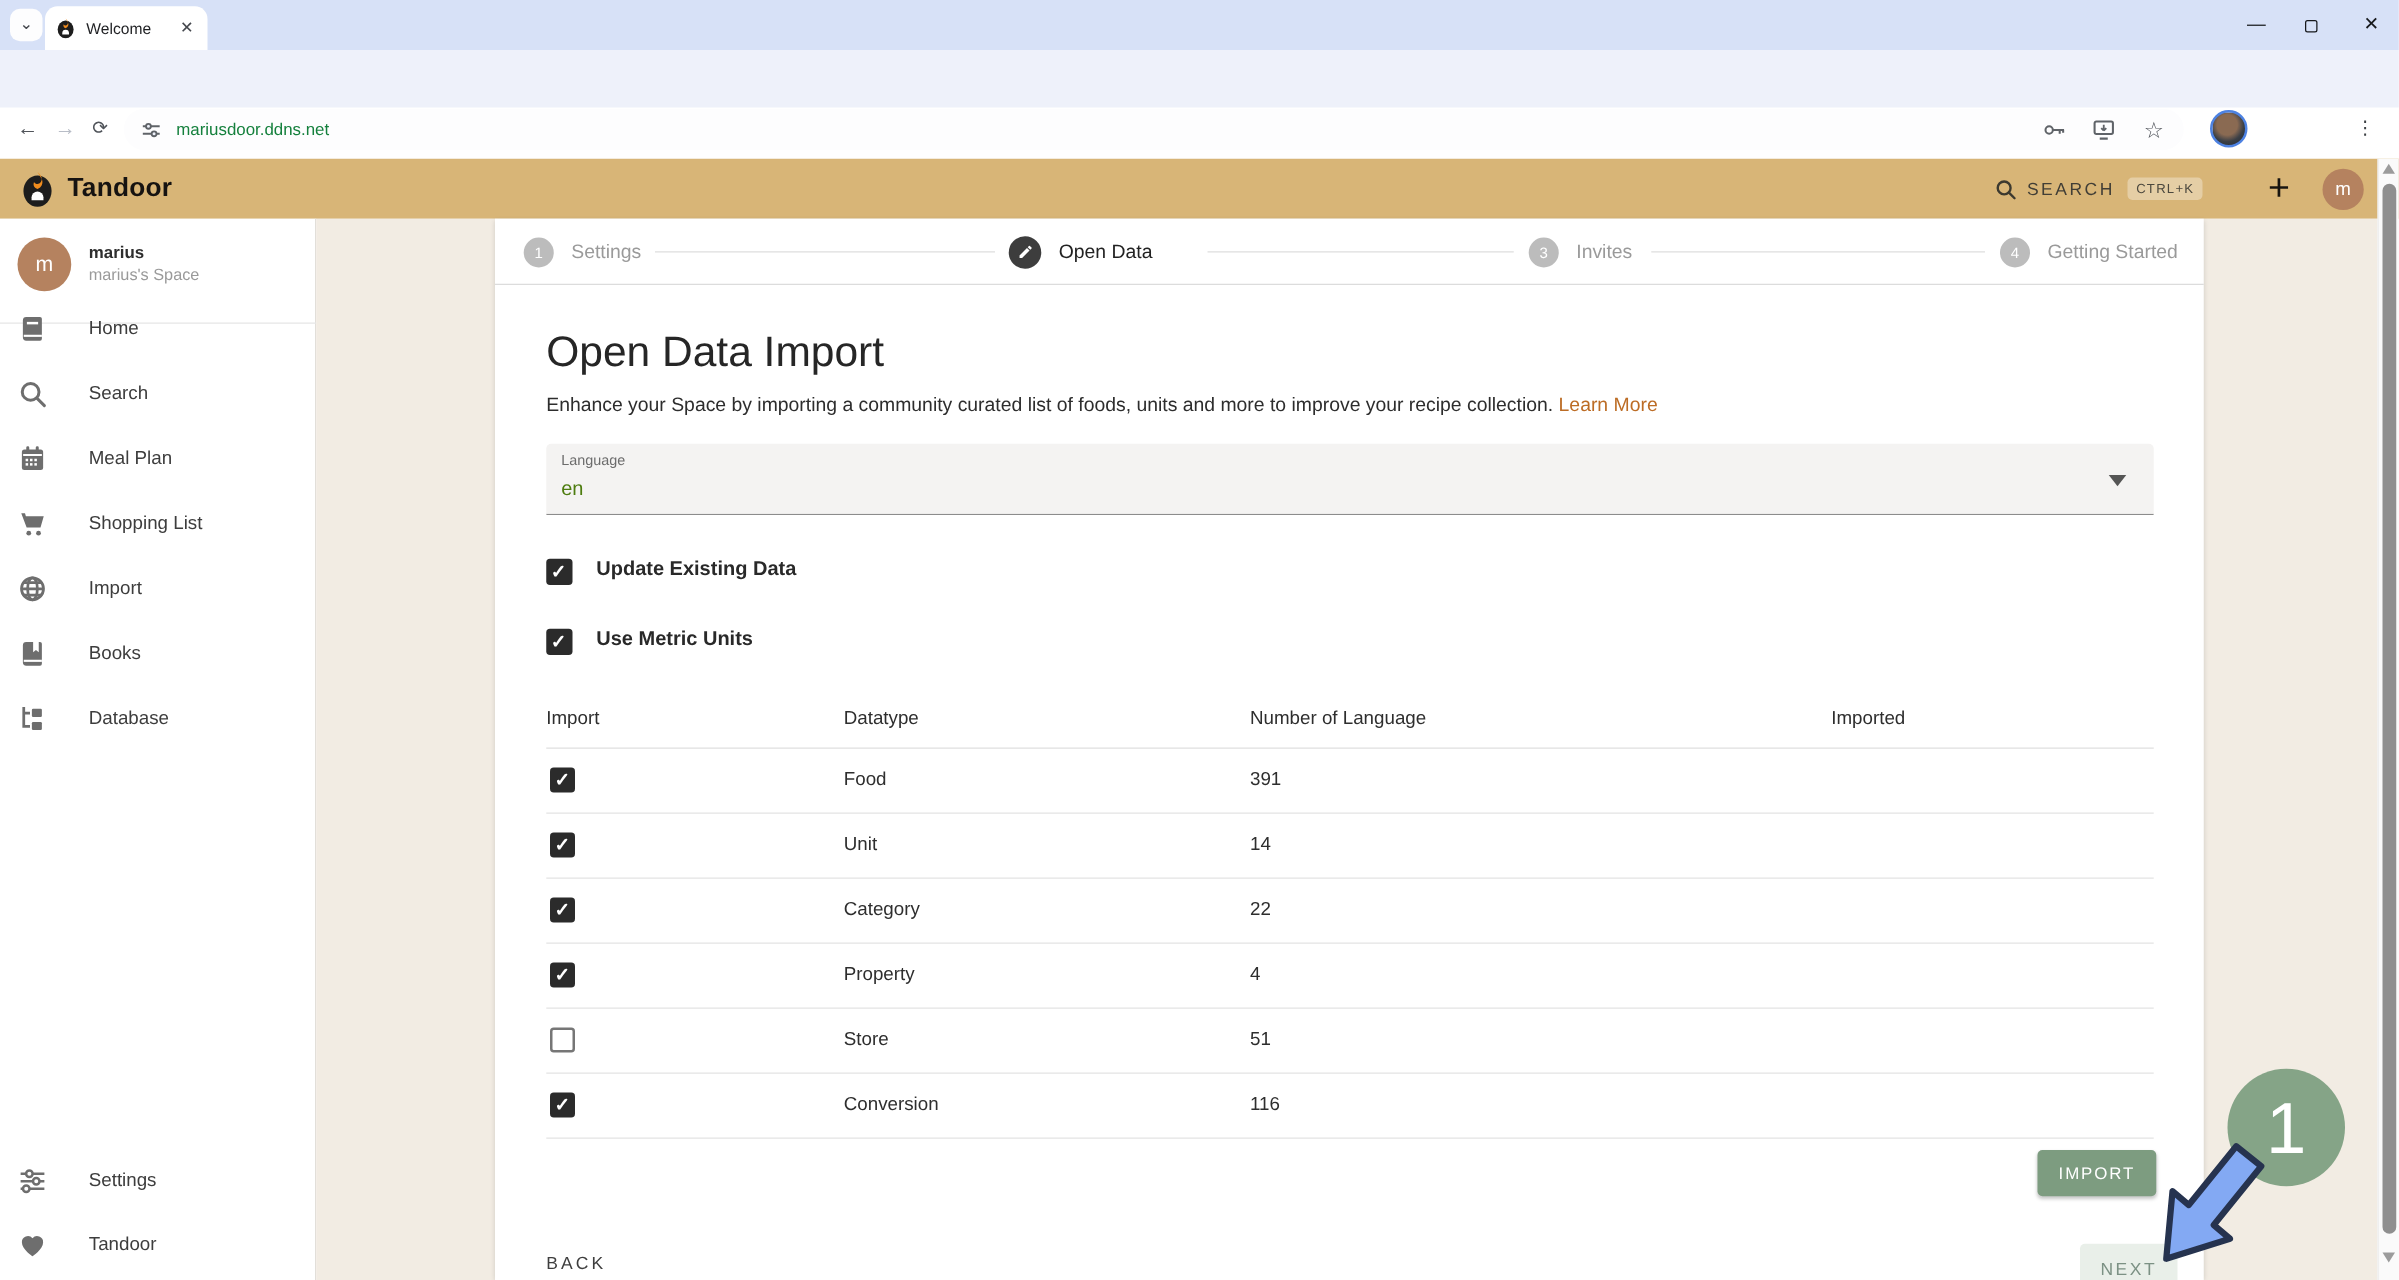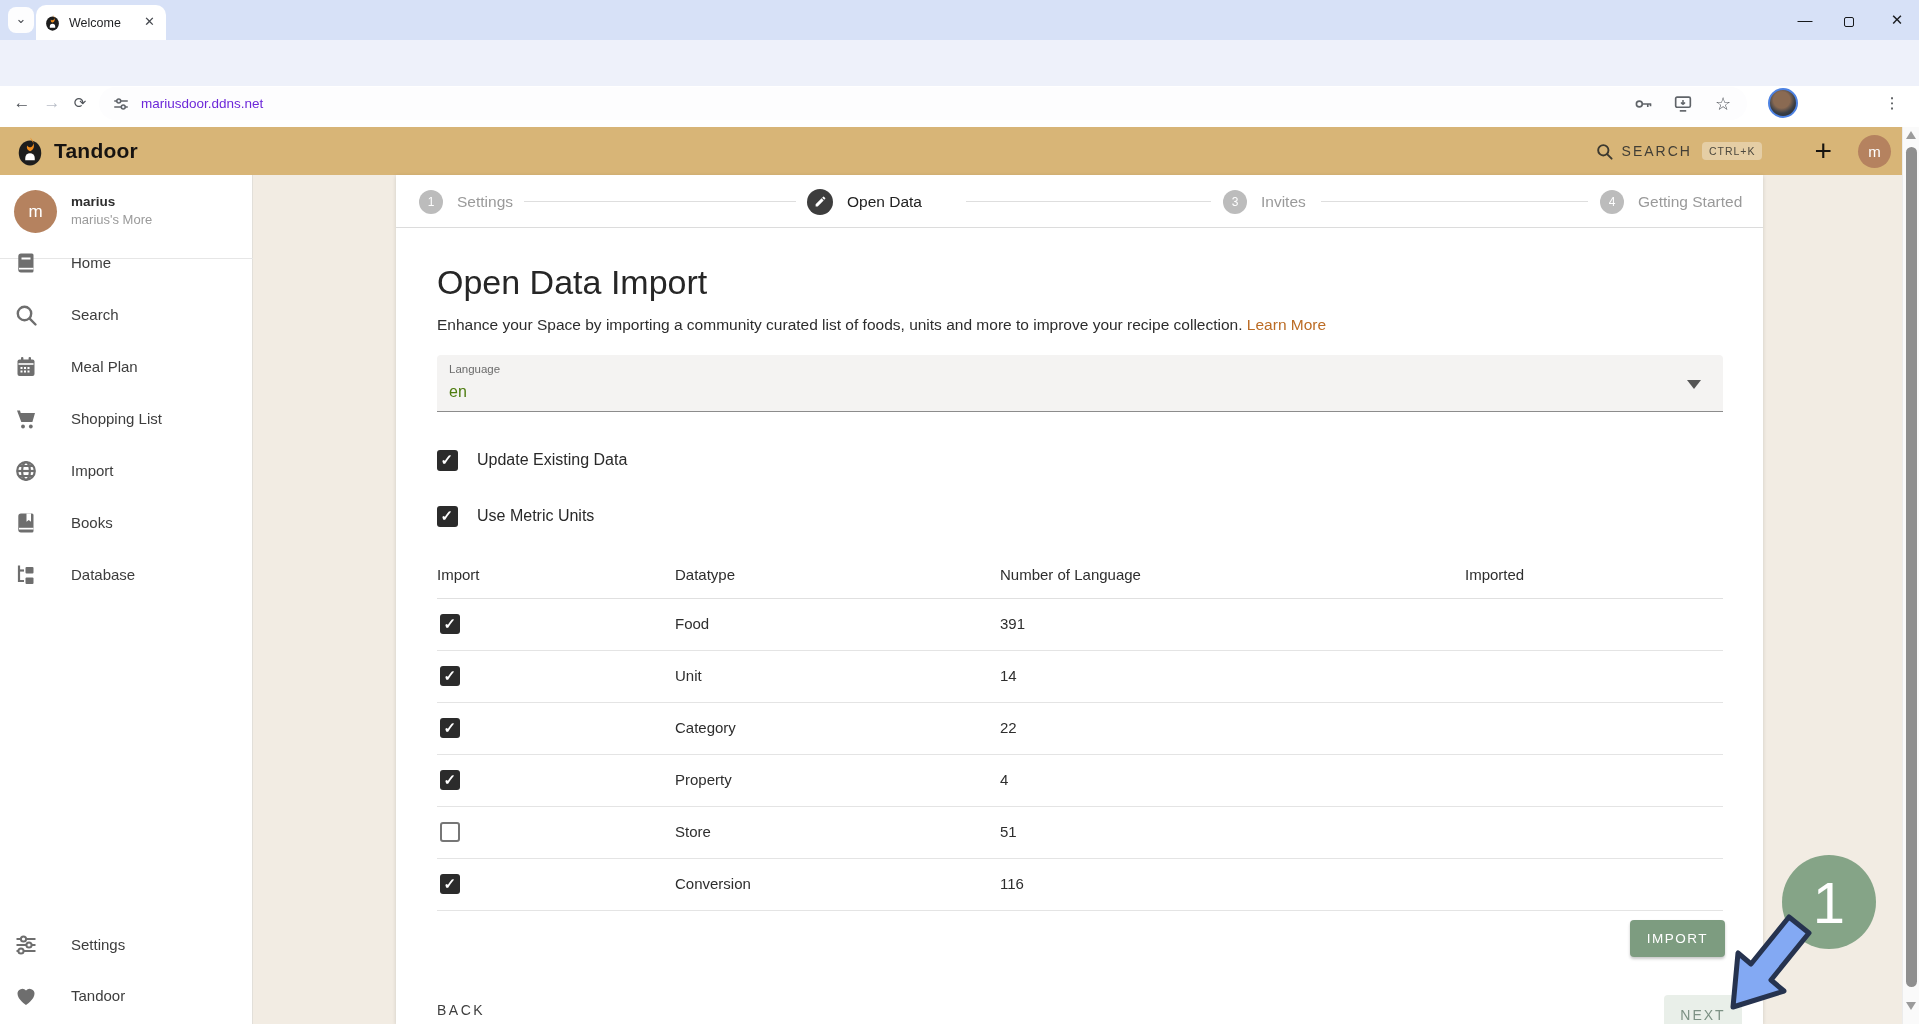--- a/index.html
+++ b/index.html
@@ -20,7 +20,7 @@
   .navbtn { top:49px; width:28px; height:28px; font-size:17px; text-align:center; line-height:27px; color:#50545a; border-radius:50%; cursor:pointer; }
   #omnibox { left:99px; top:47px; width:1648px; height:33px; background:#fdfdfe; border-radius:17px; display:flex; align-items:center; padding:0 12px; }
   #site-info-icon { width:20px; height:18px; margin-right:10px; cursor:pointer; }
-  #url-text { font-size:13.5px; color:#6d28d9; flex:1; }
+  #url-text { font-size:13.5px; color:#15803d; flex:1; }
   .pill-icon { width:24px; height:22px; margin-left:16px; cursor:pointer; color:#50545a; font-size:16px; text-align:center; line-height:22px; }
   #profile-avatar { left:1768px; top:48px; width:30px; height:30px; border-radius:50%; border:2px solid #4d82e2; background:radial-gradient(circle at 45% 38%, #8a6a52 0 38%, #3a3f46 62%, #23262b); cursor:pointer; }
   #menu-dots { left:1882px; top:49px; width:20px; height:28px; color:#3c4043; font-size:15px; text-align:center; line-height:28px; cursor:pointer; letter-spacing:0; }

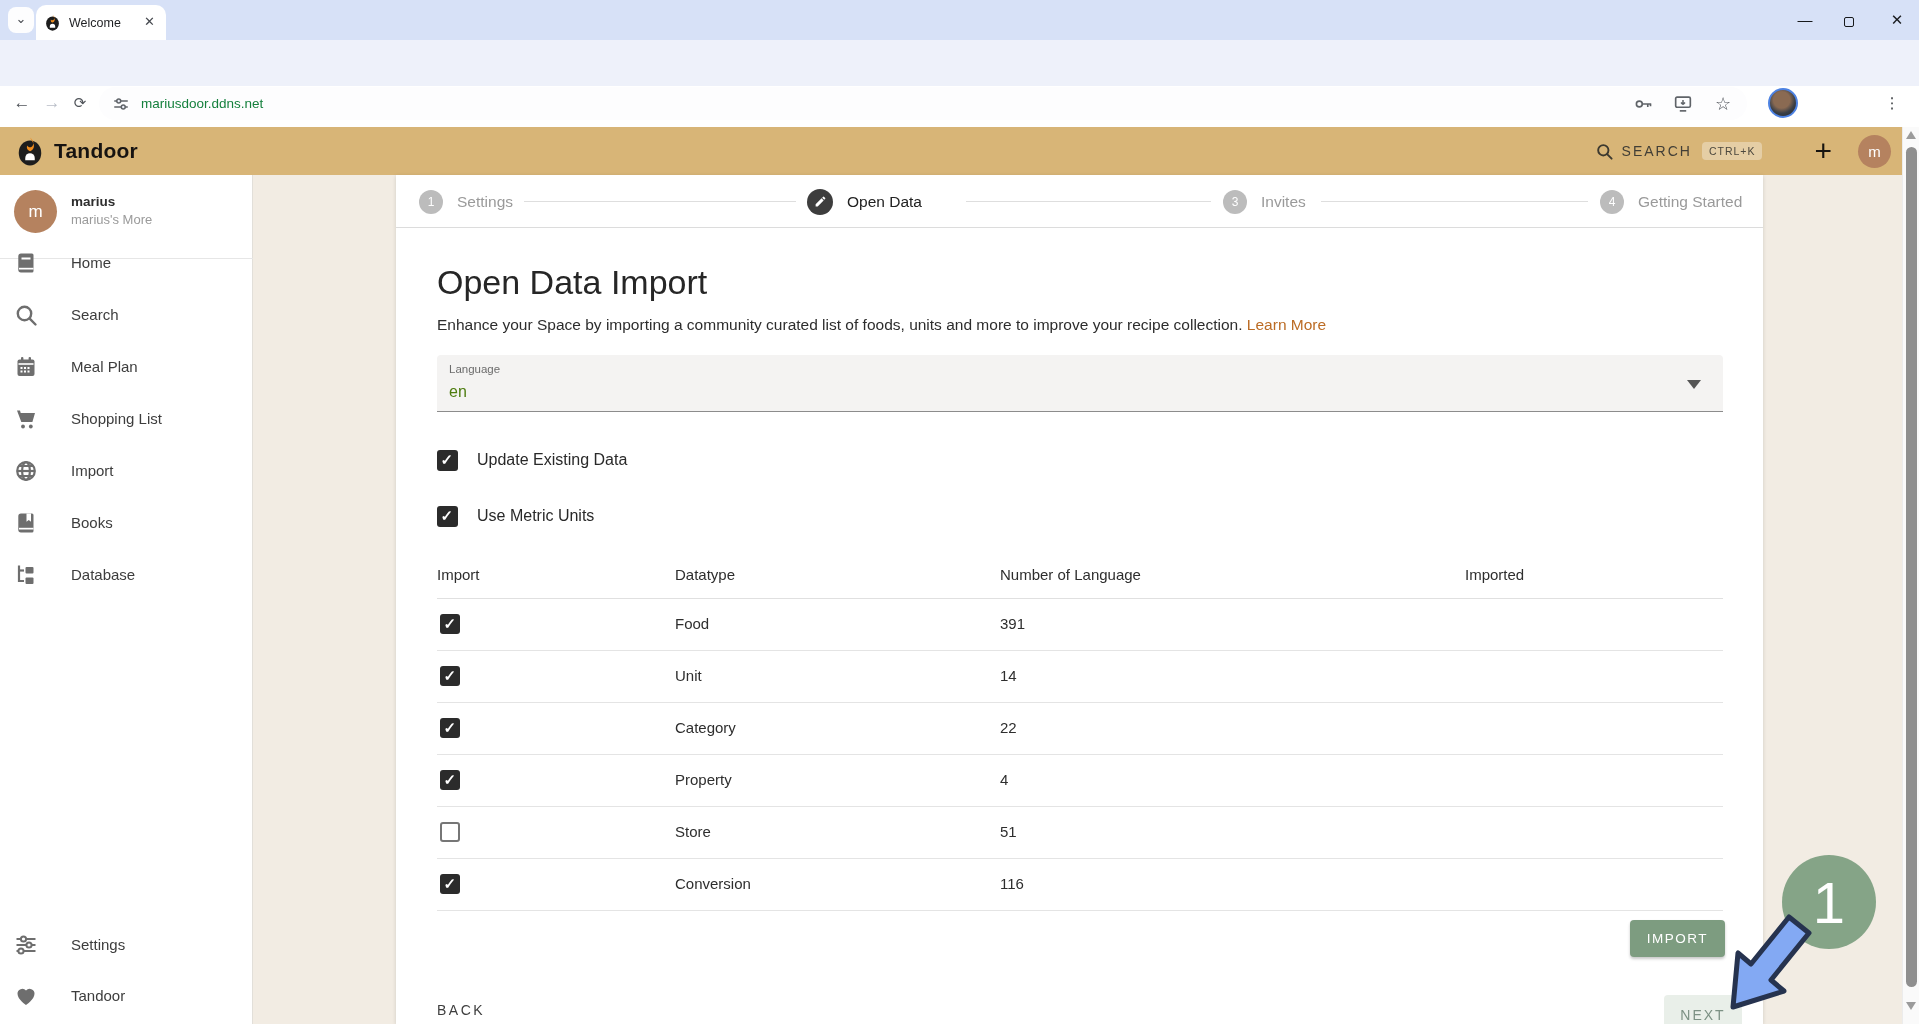--- a/index.html
+++ b/index.html
@@ -173,7 +173,7 @@
   <div id="side-user">
     <div id="side-avatar">m</div>
     <div id="side-name">marius</div>
-    <div id="side-space">marius's More</div>
+    <div id="side-space">marius's Space</div>
   </div>
   <div id="side-divider"></div>
   <div id="sidebar-nav">

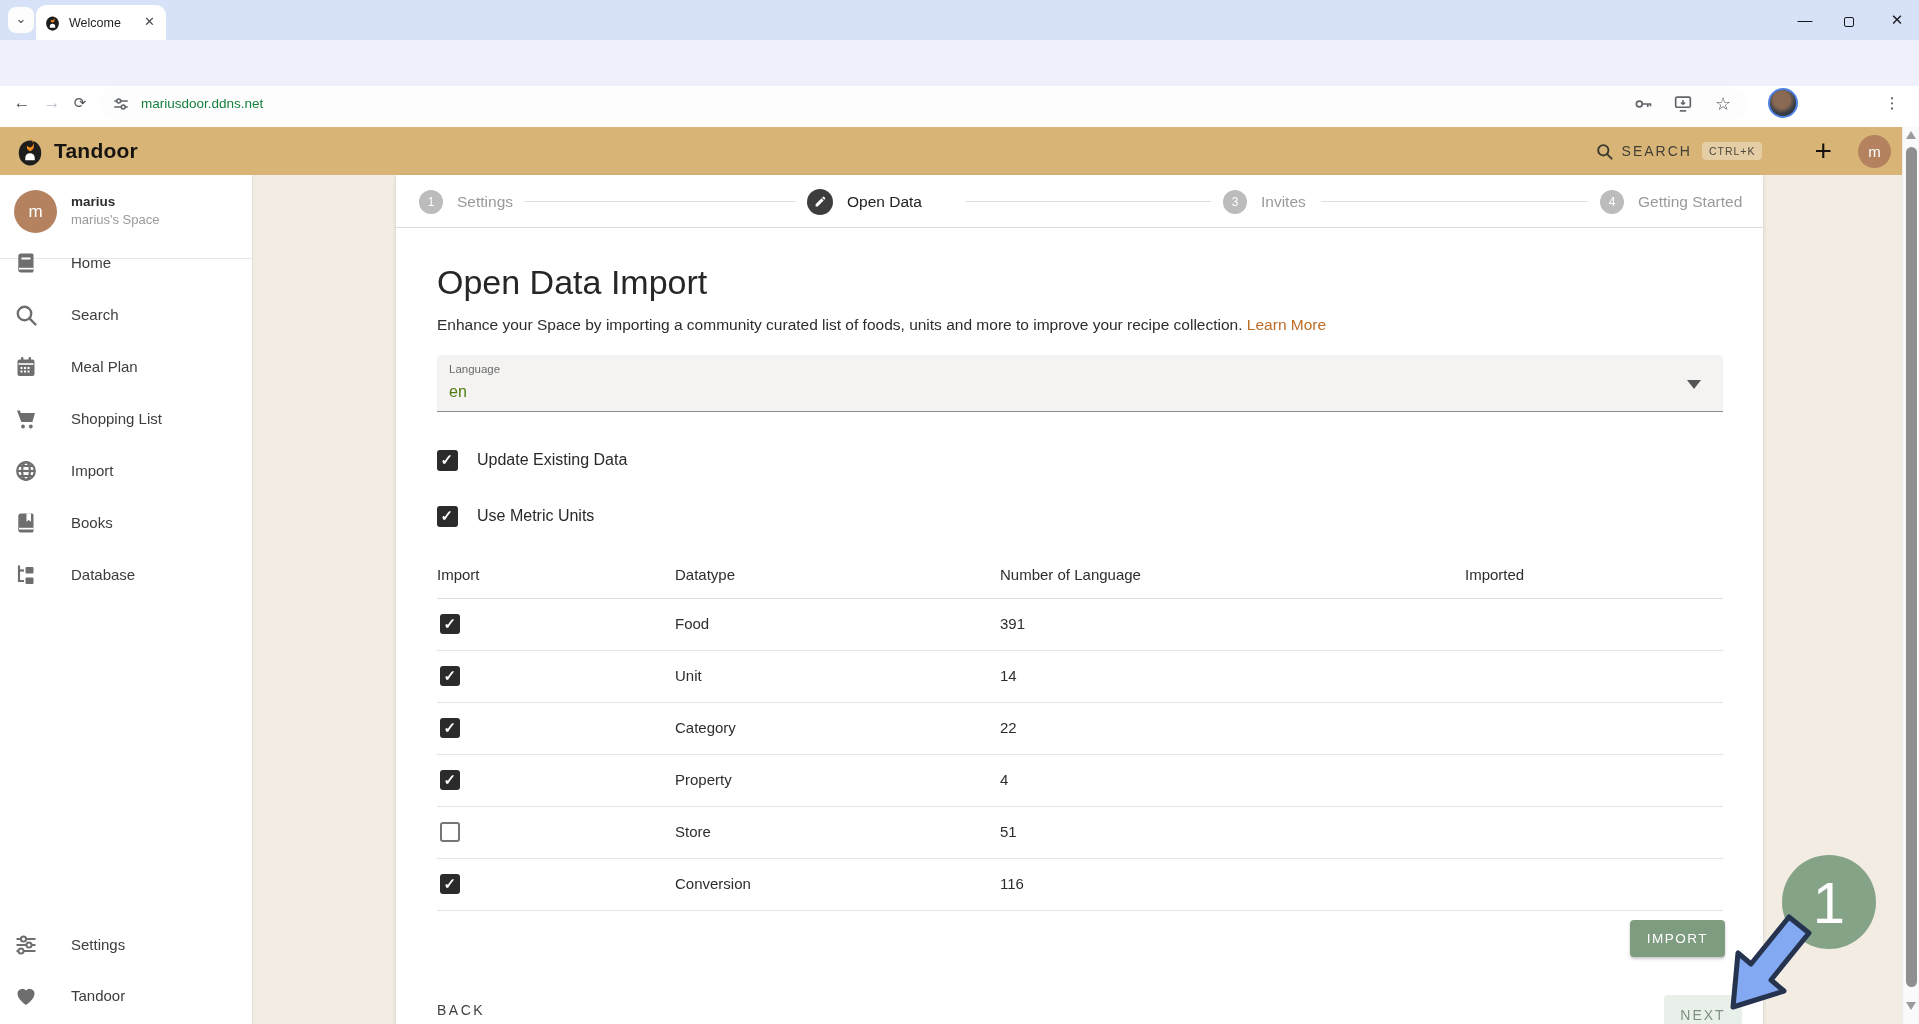--- a/index.html
+++ b/index.html
@@ -70,7 +70,7 @@
   #lang-value { position:absolute; left:12px; top:28px; font-size:16px; color:#4d7c0f; }
   #lang-caret { position:absolute; right:22px; top:25px; width:0; height:0; border-left:7px solid transparent; border-right:7px solid transparent; border-top:9px solid #555; }
 
-  .opt-row { position:absolute; left:41px; height:26px; display:flex; align-items:center; cursor:pointer; }
+  .opt-row { position:absolute; left:41px; height:26px; display:flex; cursor:pointer;font-weight:bold; }
   .cb { width:21px; height:21px; border-radius:3px; background:#2b2b2b; position:relative; flex:none; }
   .cb::after { content:"✓"; position:absolute; left:3.5px; top:1px; color:#fff; font-size:15px; font-weight:bold; }
   .cb.un { background:#fff; border:2px solid #767676; }

